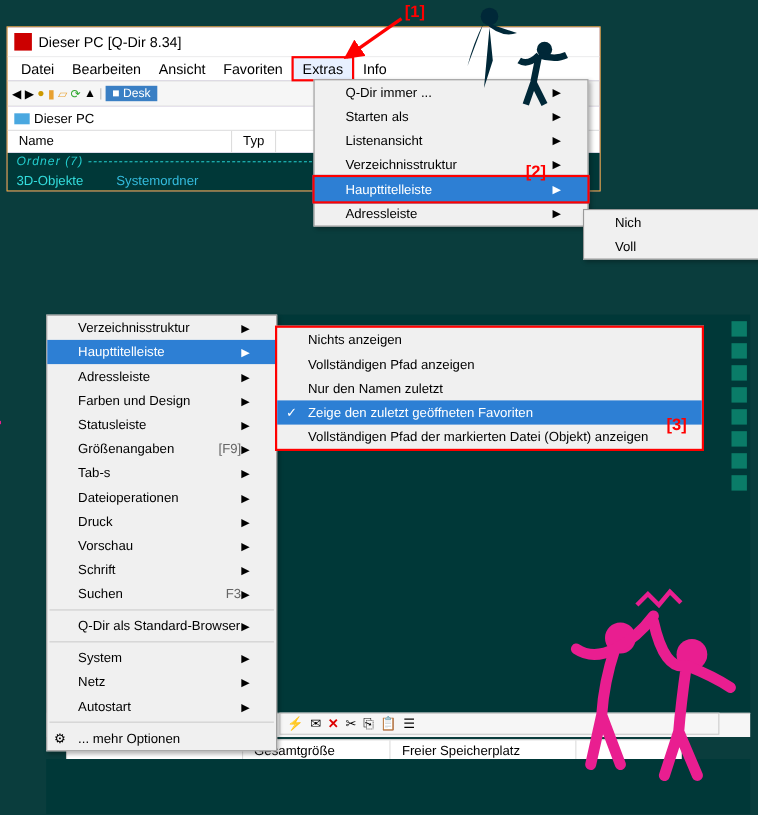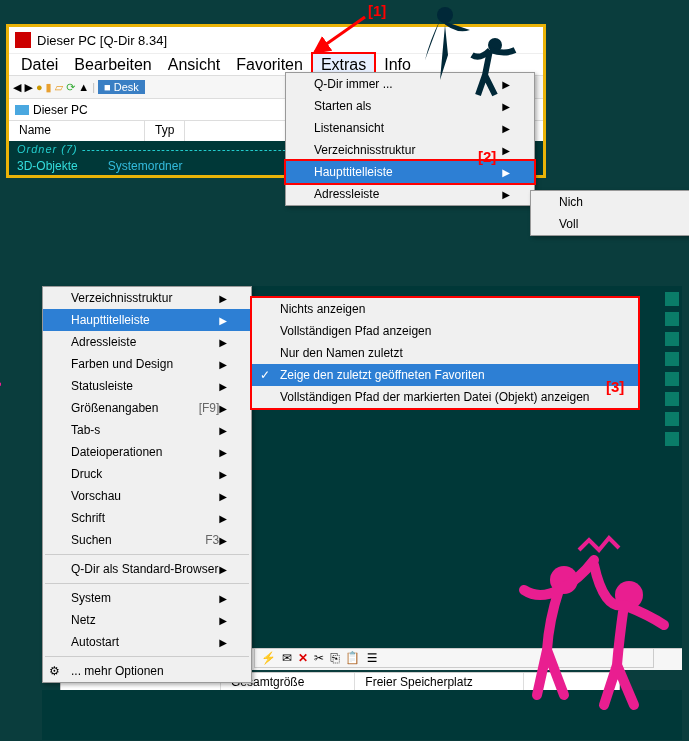--- a/index.html
+++ b/index.html
@@ -9,7 +9,7 @@
 .watermark { position: absolute; left: 2px; bottom: 120px; transform: rotate(-90deg); transform-origin: left bottom; color: #e91e90; font-size: 22px; font-weight: bold; white-space: nowrap; z-index: 50; }
 
 
-.top-window { position: absolute; left: 6px; top: 24px; width: 540px; background: #8b5cf6; border: 3px solid #eab308; }
+.top-window { position: absolute; left: 6px; top: 24px; width: 540px; background: #8b5cf6; border: 1px solid #eab308; }
 .titlebar { height: 26px; background: #fff; display: flex; align-items: center; padding: 0 6px; font-size: 13px; gap: 6px; }
 .app-icon { width: 16px; height: 16px; background: #c00; }
 .menubar { height: 22px; background: #fff; display: flex; align-items: center; padding: 0 4px; font-size: 16px; border-top: 1px solid #eee; }

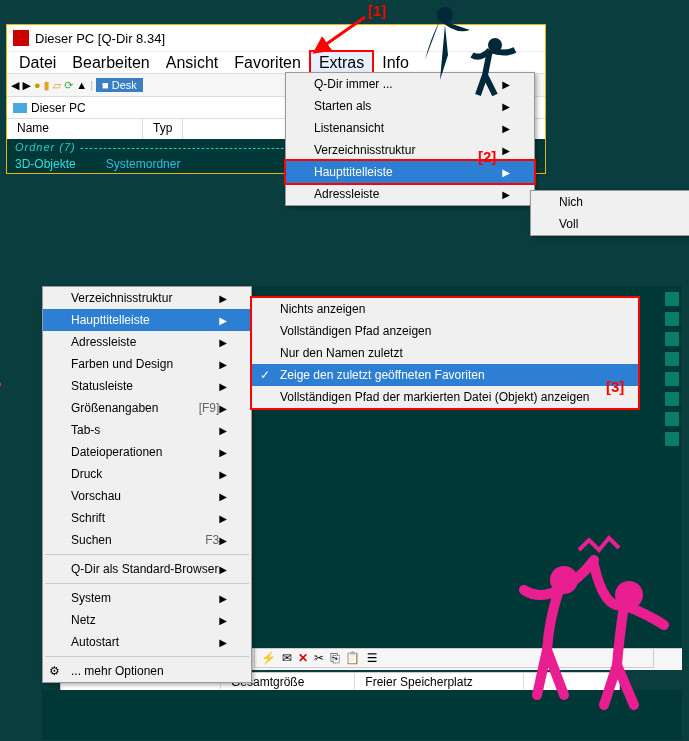--- a/index.html
+++ b/index.html
@@ -12,7 +12,7 @@
 .top-window { position: absolute; left: 6px; top: 24px; width: 540px; background: #8b5cf6; border: 1px solid #eab308; }
 .titlebar { height: 26px; background: #fff; display: flex; align-items: center; padding: 0 6px; font-size: 13px; gap: 6px; }
 .app-icon { width: 16px; height: 16px; background: #c00; }
-.menubar { height: 22px; background: #fff; display: flex; align-items: center; padding: 0 4px; font-size: 16px; border-top: 1px solid #eee; }
+.menubar { height: 22px; background: #fff; display: flex; align-items: center; padding: 0 4px; font-size: 13px; border-top: 1px solid #eee; }
 .menubar span { padding: 2px 8px; cursor: default; }
 .menubar .open { border: 2px solid #f00; background: #e8f0ff; }
 .toolbar { height: 24px; background: #f6f6f6; border-top: 1px solid #ddd; border-bottom: 1px solid #ddd; display: flex; align-items: center; padding: 0 4px; gap: 3px; font-size: 11px; }

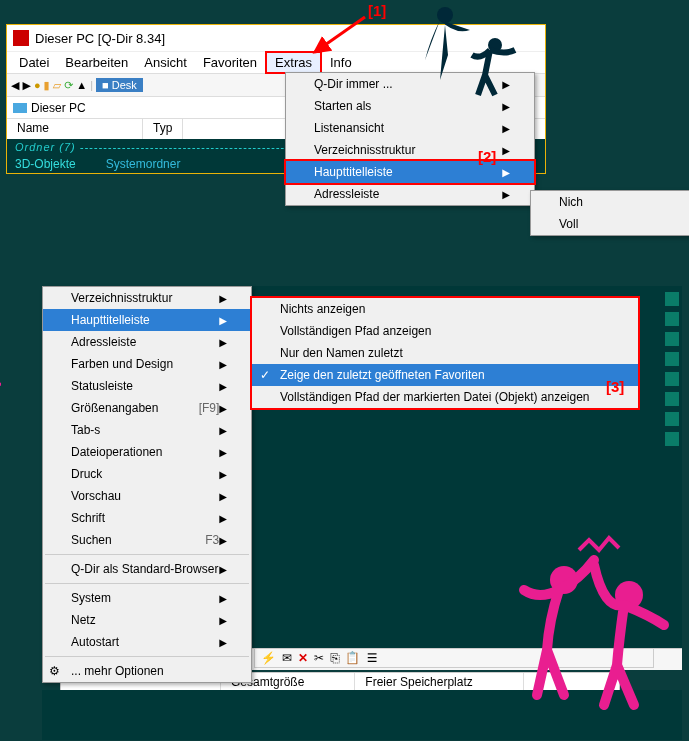--- a/index.html
+++ b/index.html
@@ -150,7 +150,7 @@
     <span>Dieser PC</span>
   </div>
   <div class="col-headers">
-    <div style="width:136px">Name</div>
+    <div style="width:204px">Name</div>
     <div>Typ</div>
   </div>
   <div class="dark-panel">

